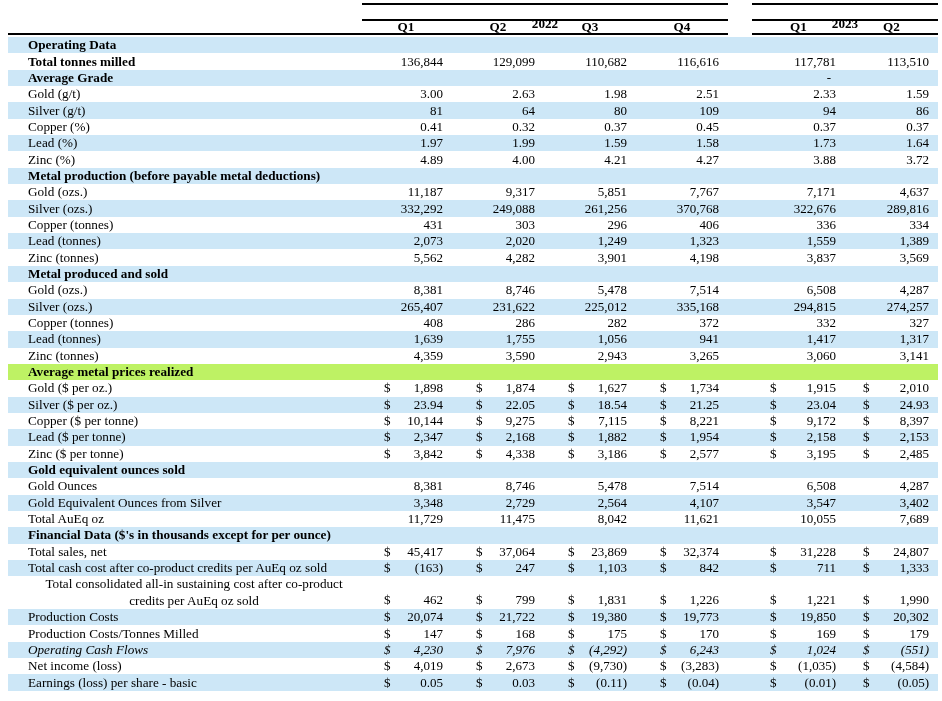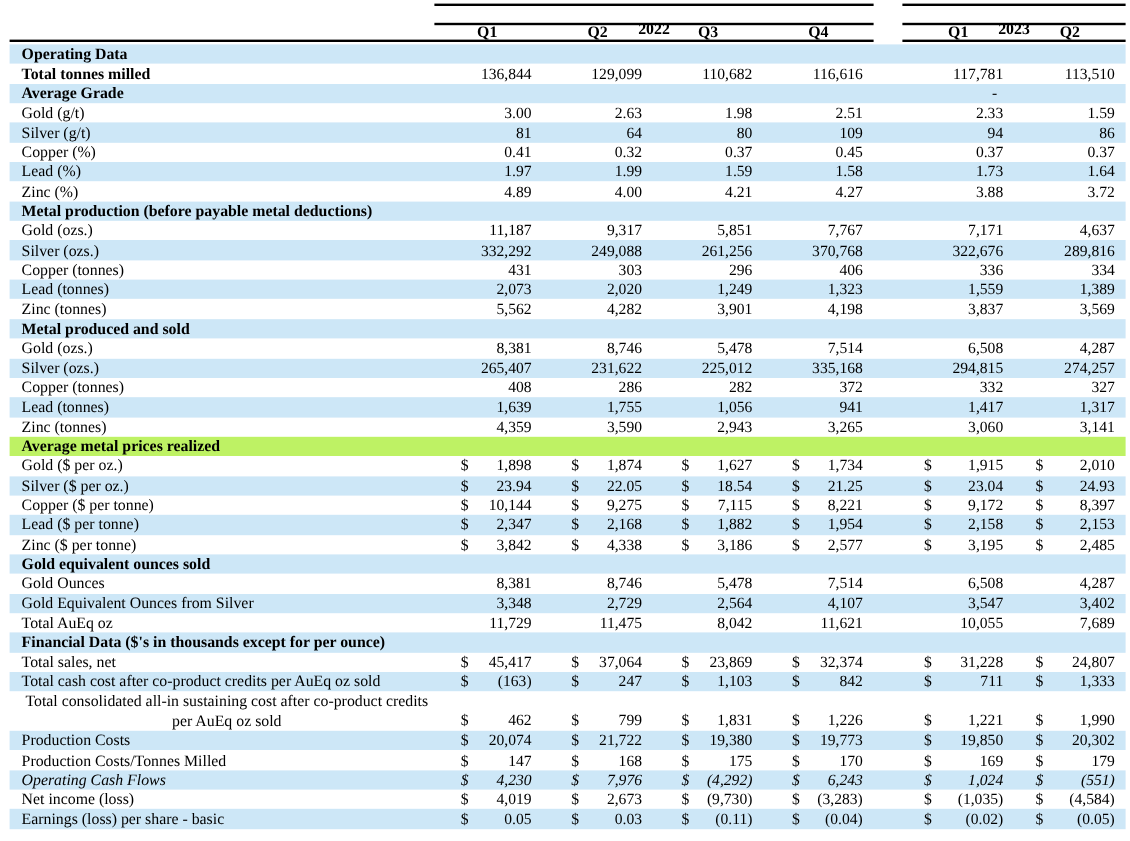--- a/index.html
+++ b/index.html
@@ -31,7 +31,7 @@
   }
   .stripe{background:#cde7f7;}
   .cell{min-width:0;}
-  .label{padding-left:10px;font-size:13.2px;white-space:nowrap;overflow:visible;}
+  .label{padding-left:20px;font-size:13.2px;white-space:nowrap;overflow:visible;}
   .b{font-weight:bold;}
   .num{text-align:right;padding-right:9px;font-size:13px;}
   .dash{padding-right:14px;}

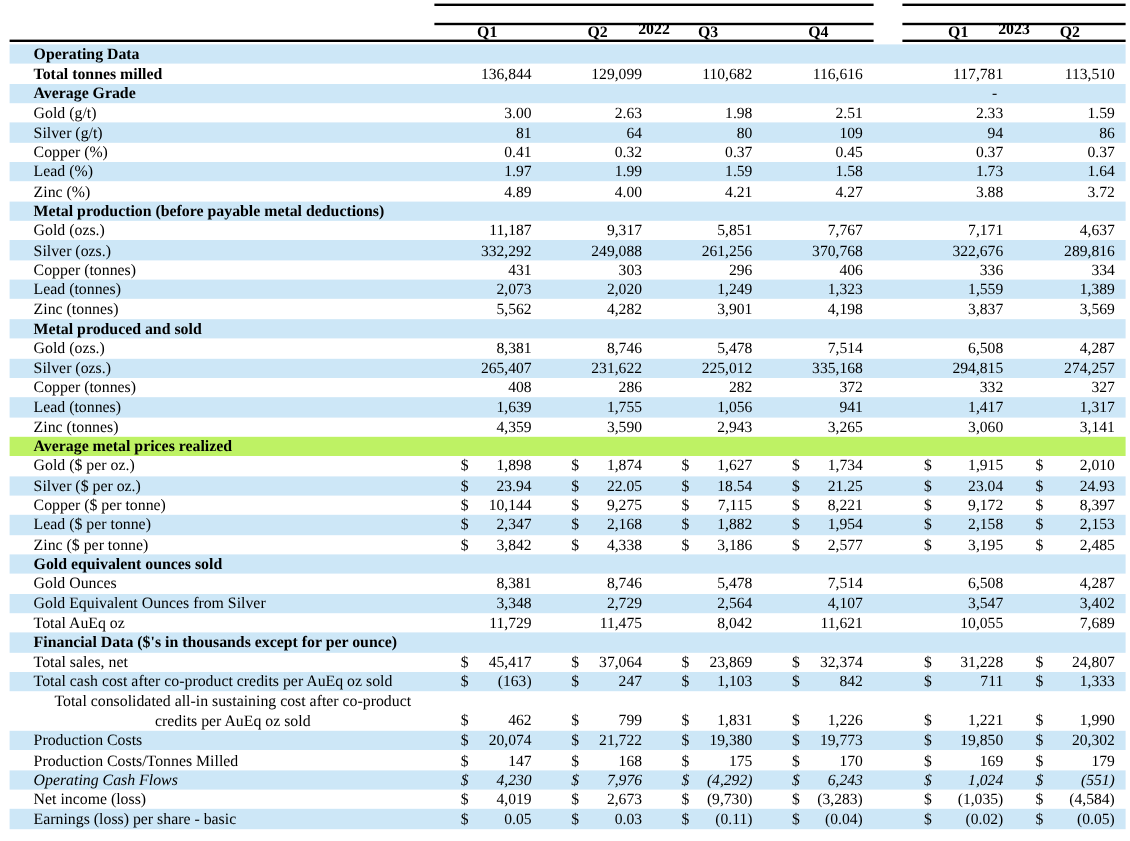--- a/index.html
+++ b/index.html
@@ -683,7 +683,7 @@
         <div class="cell gap"></div>
         <div class="cell money m23">
           <span>$</span>
-          <span>(0.02)</span>
+          <span>(0.01)</span>
         </div>
         <div class="cell money m23">
           <span>$</span>

